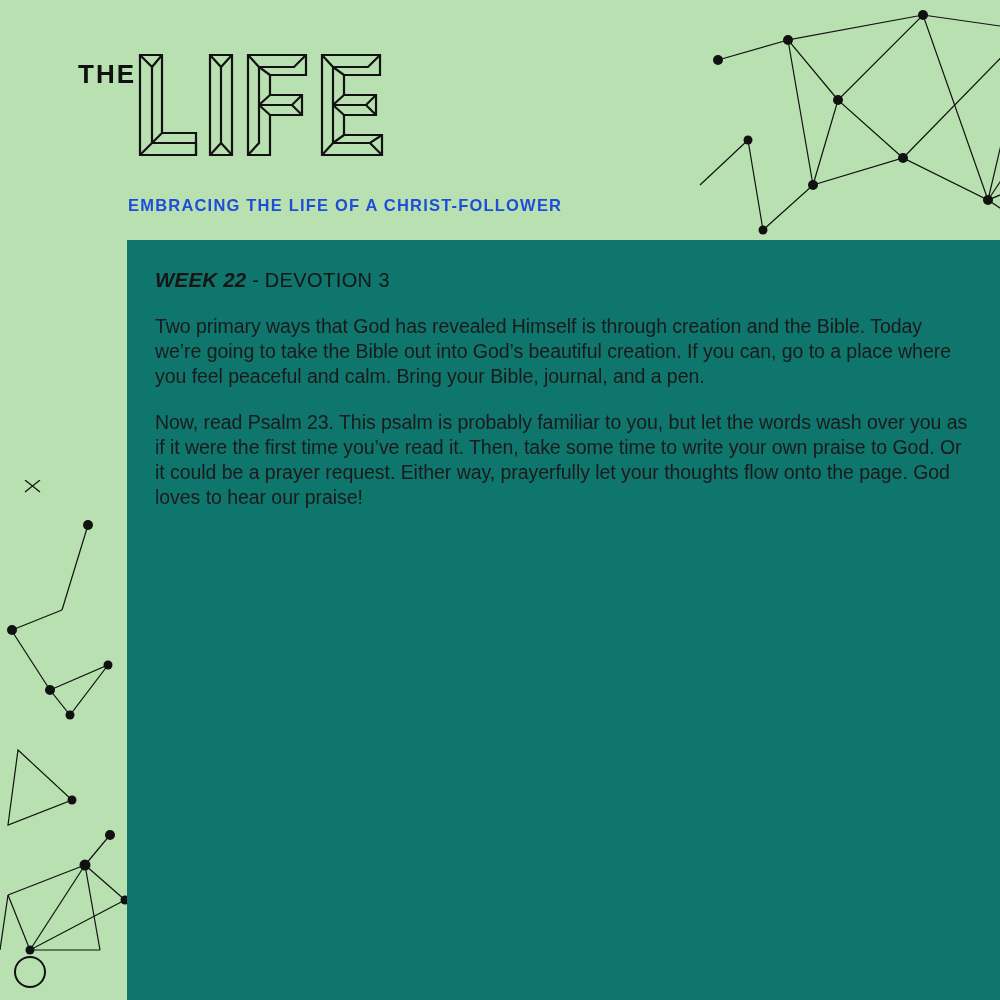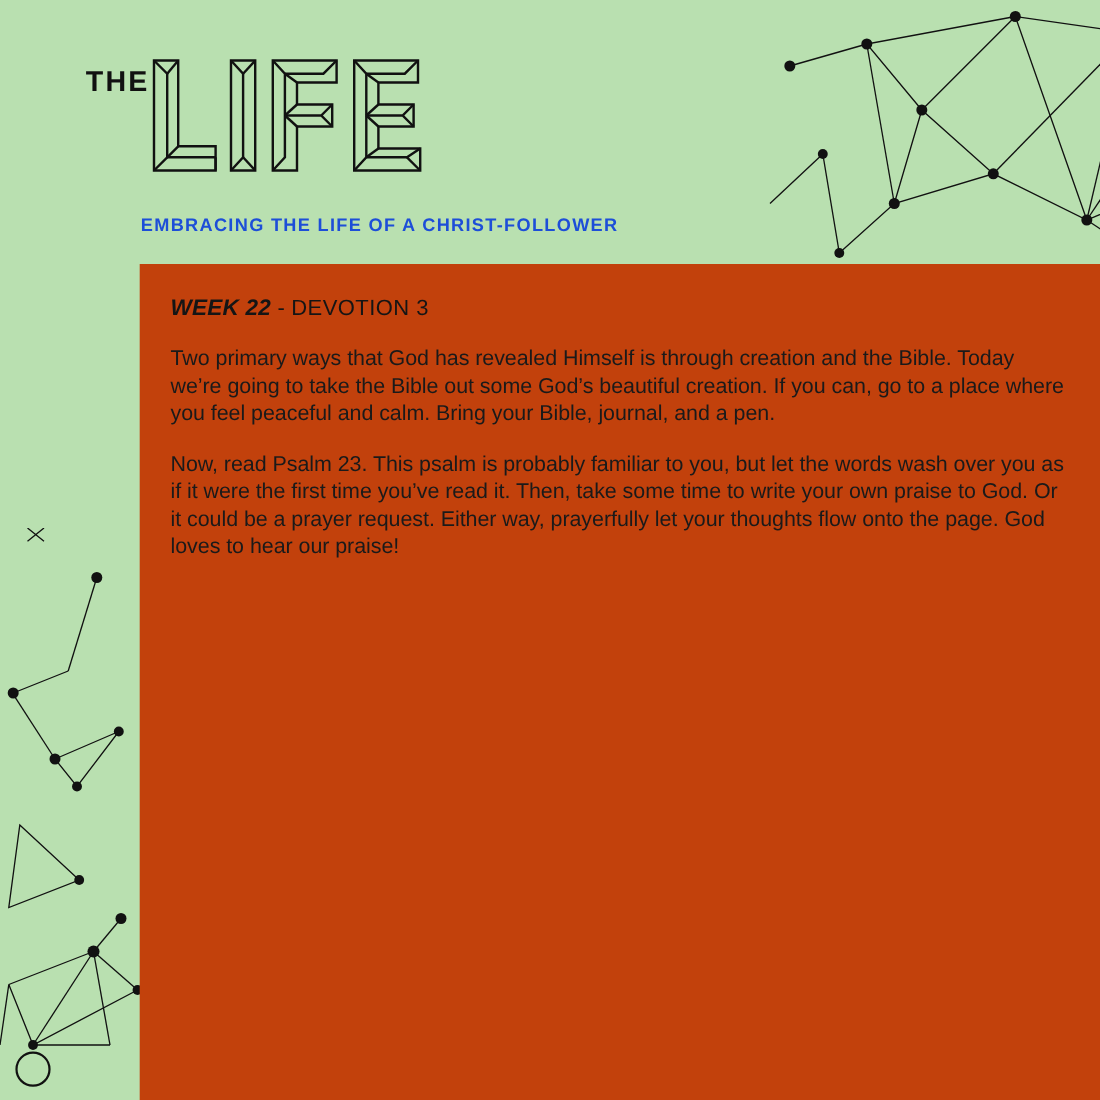--- a/index.html
+++ b/index.html
@@ -70,7 +70,7 @@
     top: 240px;
     width: 873px;
     height: 760px;
-    background: #c2410c;
+    background: #0f766e;
   }
   #content-inner {
     padding: 28px 30px 0 28px;

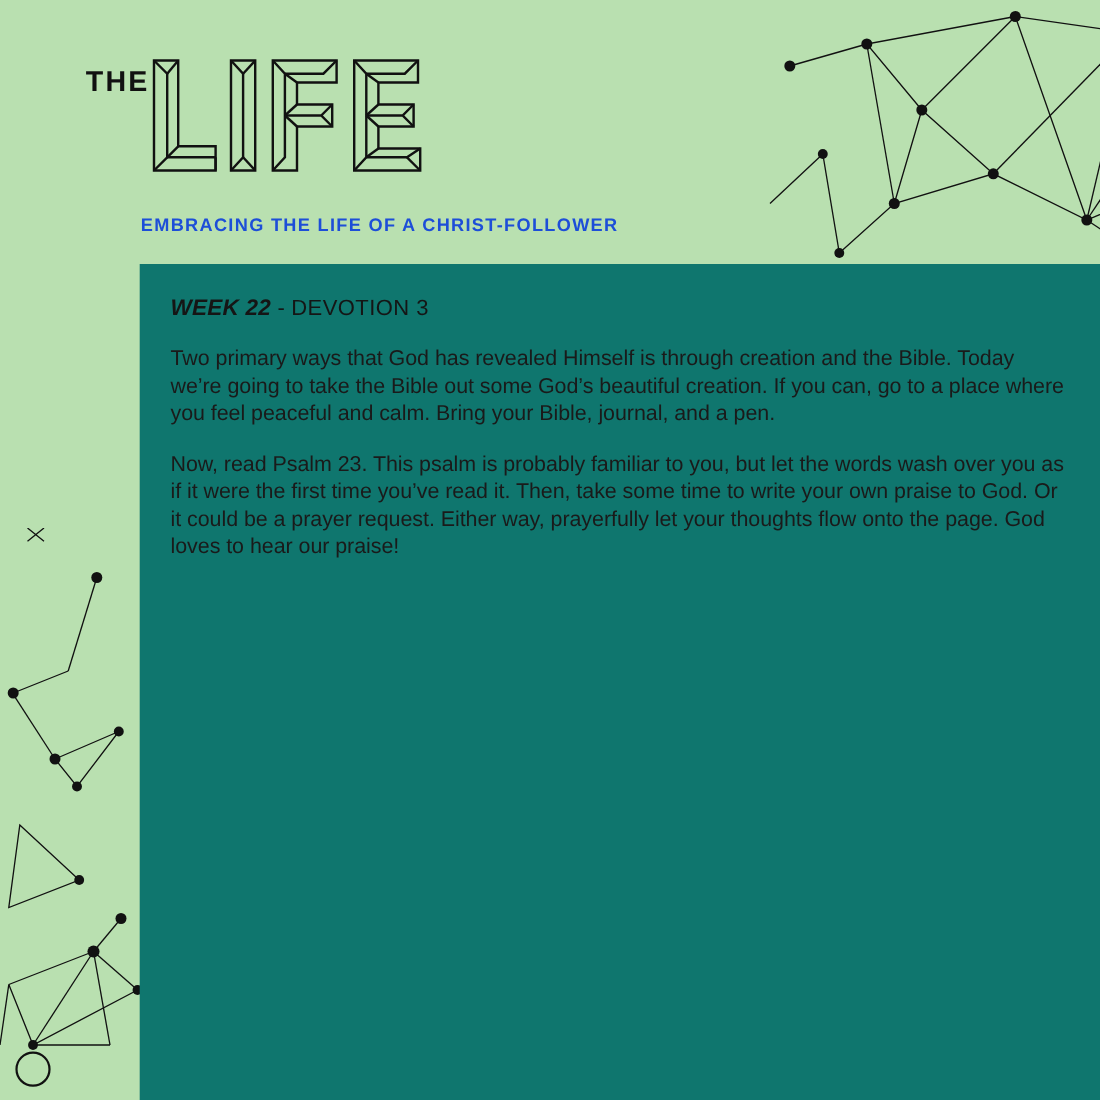--- a/index.html
+++ b/index.html
@@ -225,7 +225,7 @@
         <span class="week">WEEK 22</span><span class="sep"> - </span><span class="devotion">DEVOTION 3</span>
       </div>
 
-      <p class="body-par">Two primary ways that God has revealed Himself is through creation and the Bible. Today we’re going to take the Bible out some God’s beautiful creation.  If you can, go to a place where you feel peaceful and calm. Bring your Bible, journal, and a pen.</p>
+      <p class="body-par">Two primary ways that God has revealed Himself is through creation and the Bible. Today we’re going to take the Bible out into God’s beautiful creation.  If you can, go to a place where you feel peaceful and calm. Bring your Bible, journal, and a pen.</p>
       <p class="body-par">Now, read Psalm 23. This psalm is probably familiar to you, but let the words wash over you as if it were the first time you’ve read it. Then, take some time to write your own praise to God. Or it could be a prayer request. Either way, prayerfully let your thoughts flow onto the page. God loves to hear our praise!</p>
 
     </div>

